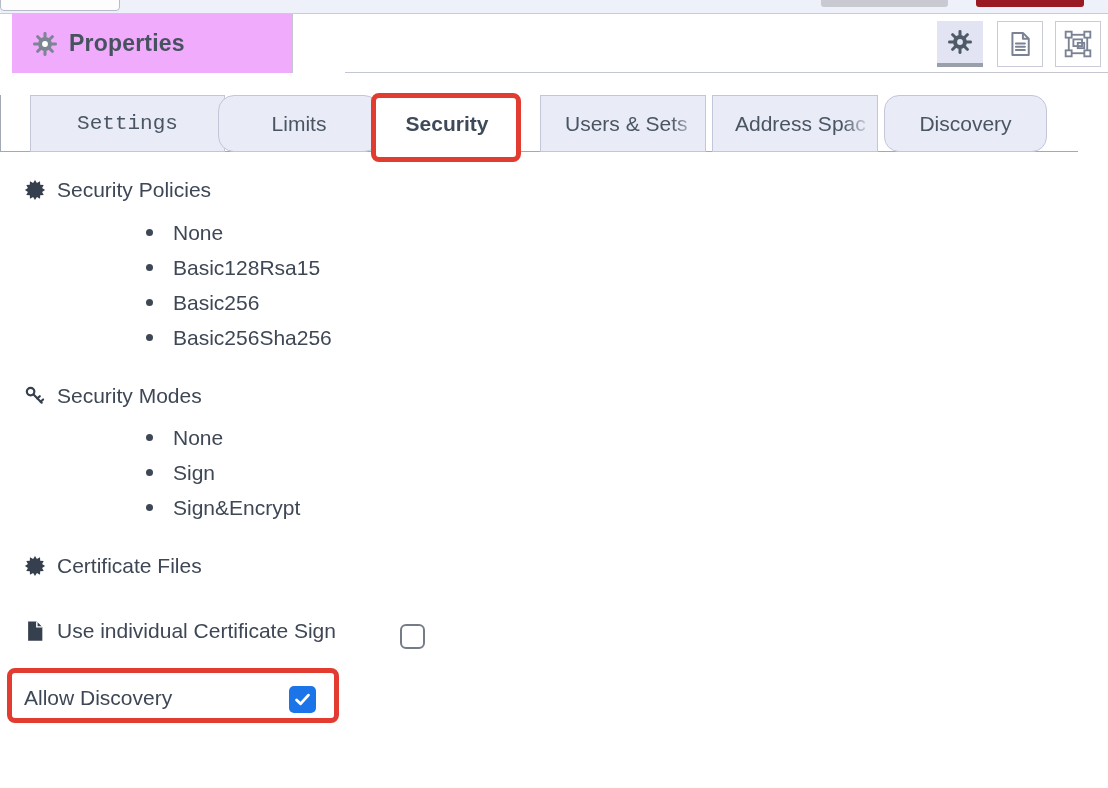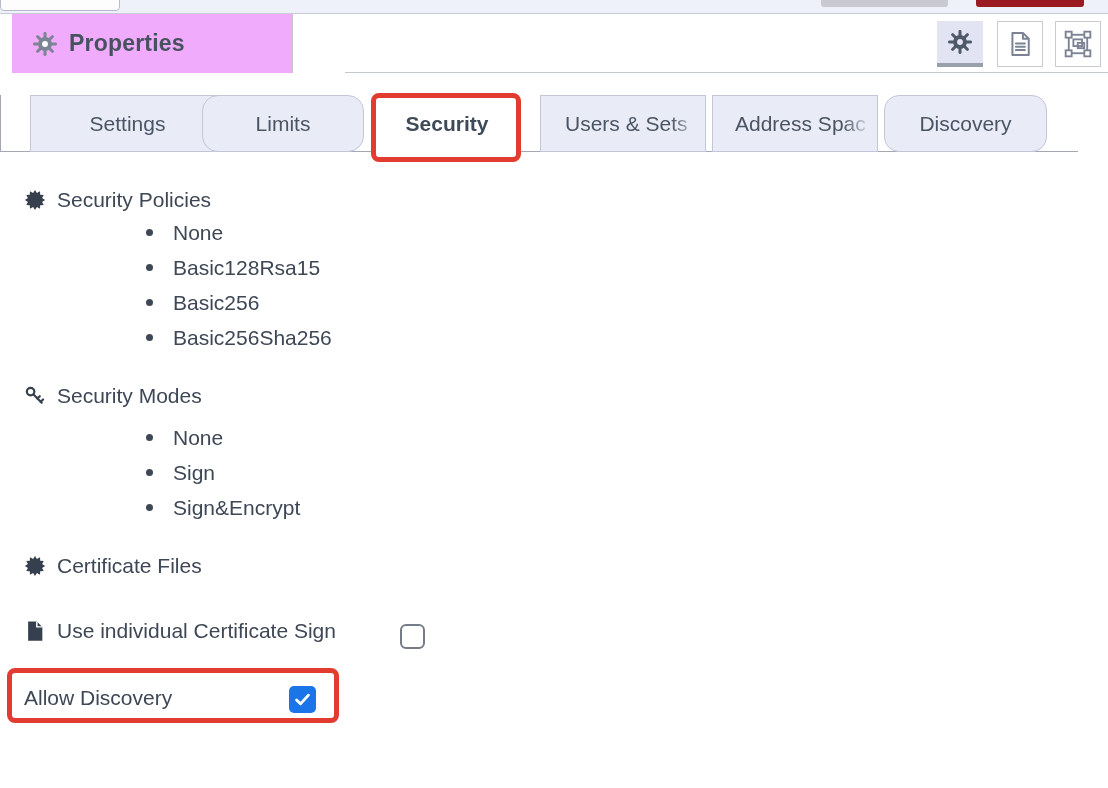--- a/index.html
+++ b/index.html
@@ -36,7 +36,7 @@
   .tab{position:absolute;top:95px;height:57px;box-sizing:border-box;
     background:#e9ebf7;border:1px solid #c3c6d8;display:flex;align-items:center;
     justify-content:center;font-size:21px;color:#4a5564;cursor:default;}
-  .tab.t-settings{left:30px;width:195px;}
+  .tab.t-settings{left:30px;width:195px;font-family:Liberation Mono, monospace;}
   .tab.t-limits{left:202px;width:162px;border-radius:16px;}
   .tab.t-users{left:540px;width:166px;justify-content:flex-start;padding-left:24px;overflow:hidden;white-space:nowrap;}
   .tab.t-address{left:712px;width:166px;justify-content:flex-start;padding-left:22px;overflow:hidden;white-space:nowrap;}

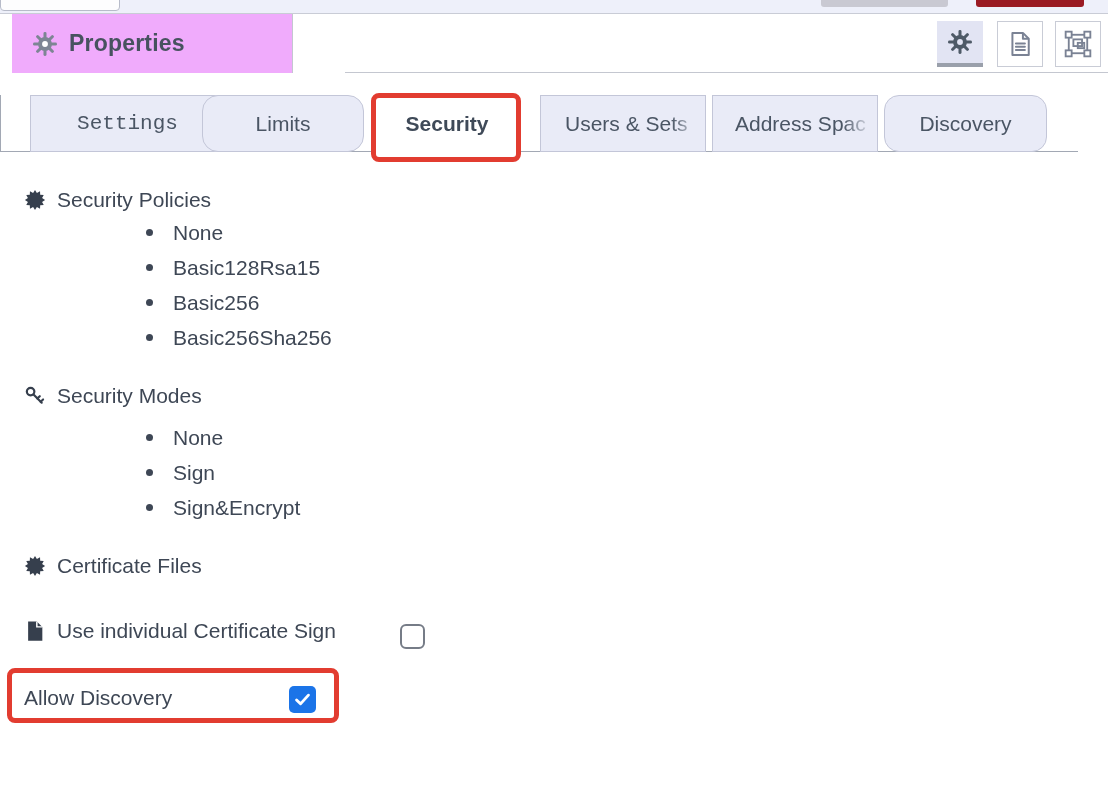--- a/index.html
+++ b/index.html
@@ -37,7 +37,7 @@
     background:#e9ebf7;border:1px solid #c3c6d8;display:flex;align-items:center;
     justify-content:center;font-size:21px;color:#4a5564;cursor:default;}
   .tab.t-settings{left:30px;width:195px;font-family:Liberation Mono, monospace;}
-  .tab.t-limits{left:202px;width:162px;border-radius:16px;}
+  .tab.t-limits{left:218px;width:162px;border-radius:16px;}
   .tab.t-users{left:540px;width:166px;justify-content:flex-start;padding-left:24px;overflow:hidden;white-space:nowrap;}
   .tab.t-address{left:712px;width:166px;justify-content:flex-start;padding-left:22px;overflow:hidden;white-space:nowrap;}
   .tab.t-discovery{left:884px;width:163px;border-radius:15px;}

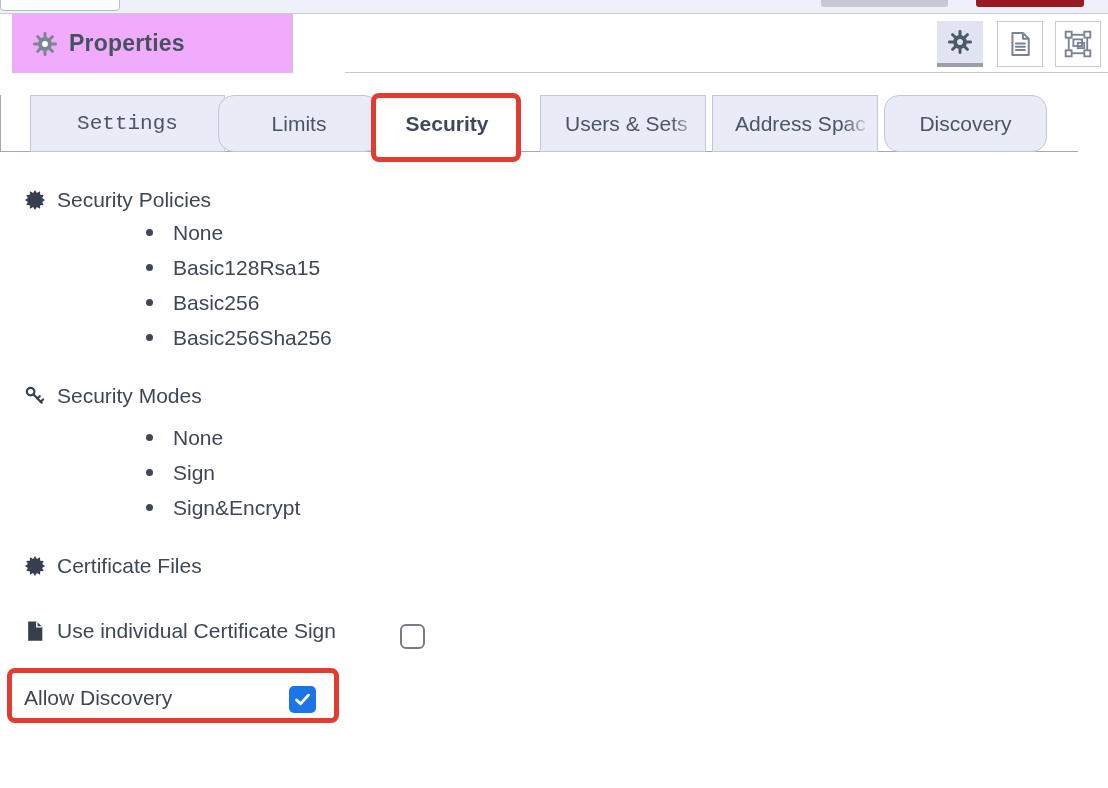--- a/index.html
+++ b/index.html
@@ -51,7 +51,7 @@
   
   .section-heading{position:absolute;left:24px;display:flex;align-items:center;gap:11px;
     font-size:21px;color:#3e4755;height:28px;}
-  .h-policies{top:186px;}
+  .h-policies{top:176px;}
   .h-modes{top:382px;}
   .h-certs{top:552px;}
   ul.plain{list-style:none;margin:0;padding:0;position:absolute;left:146px;}

